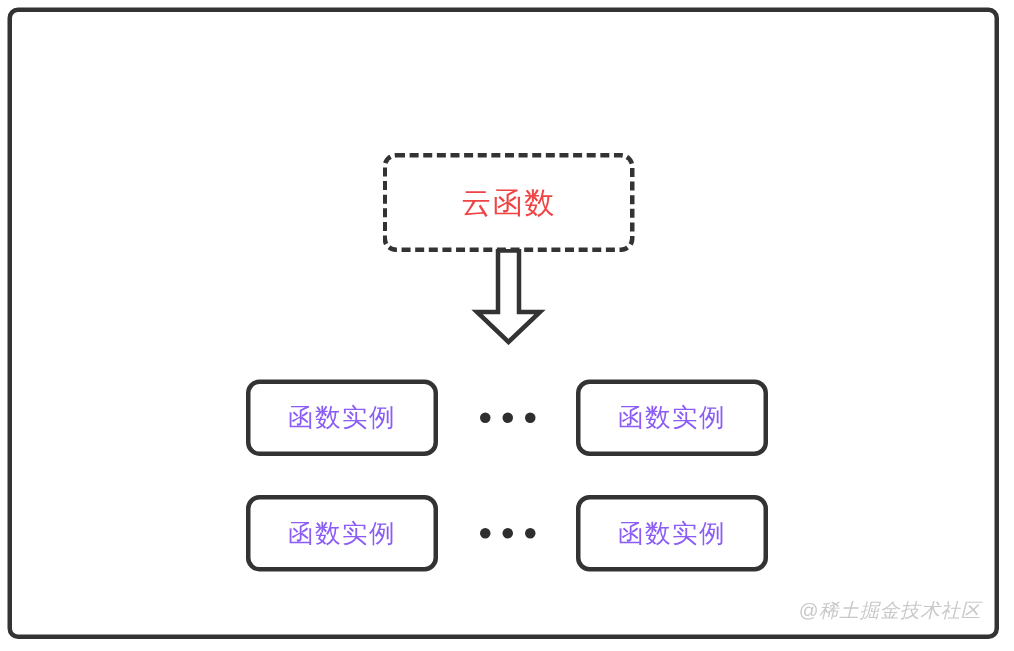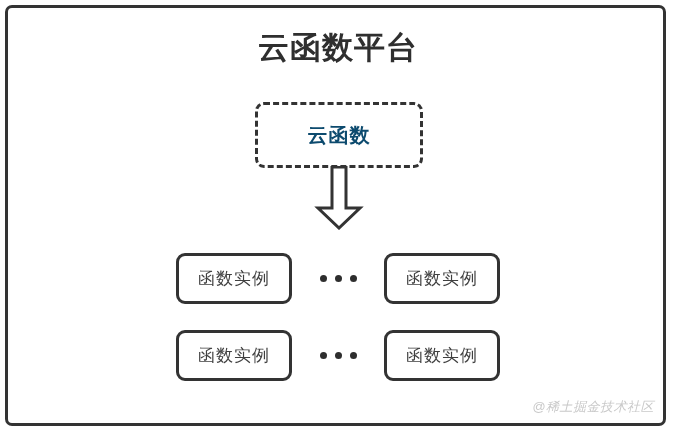--- a/index.html
+++ b/index.html
@@ -127,7 +127,6 @@
 
   <div class="platform-frame"></div>
 
-  <div class="platform-title">云函数平台</div>
 
   <div class="cloud-func-box">
     <span>云函数</span>

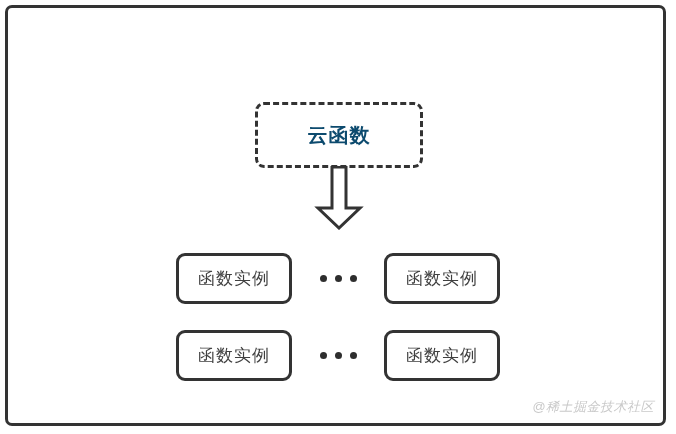--- a/index.html
+++ b/index.html
@@ -57,9 +57,8 @@
     align-items: center;
     justify-content: center;
     font-size: 20px;
-    color: #0c4a6e;
+    color: #ef4444;
     letter-spacing: 1px;
-    font-weight: bold;
   }
   
   .down-arrow {

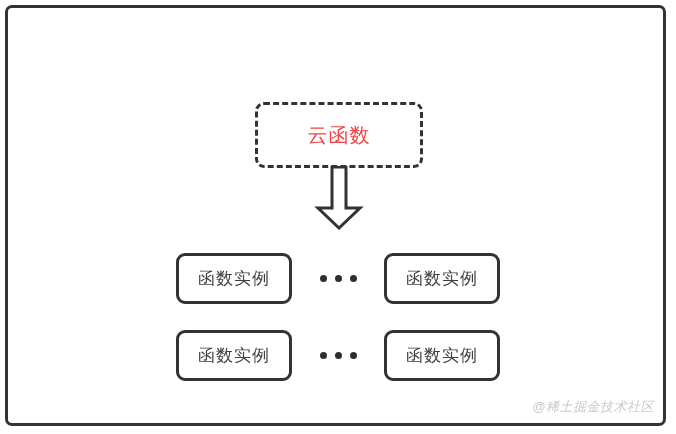--- a/index.html
+++ b/index.html
@@ -82,7 +82,7 @@
   .instance-row.row-2 { top: 329px; }
 
   .instance-box {
-    width: 116px;
+    width: 128px;
     height: 51px;
     box-sizing: border-box;
     border: 3px solid #333333;
@@ -92,7 +92,7 @@
     align-items: center;
     justify-content: center;
     font-size: 17px;
-    color: #404040;
+    color: #8b5cf6;
     letter-spacing: 1px;
   }
   .ellipsis-gap {

